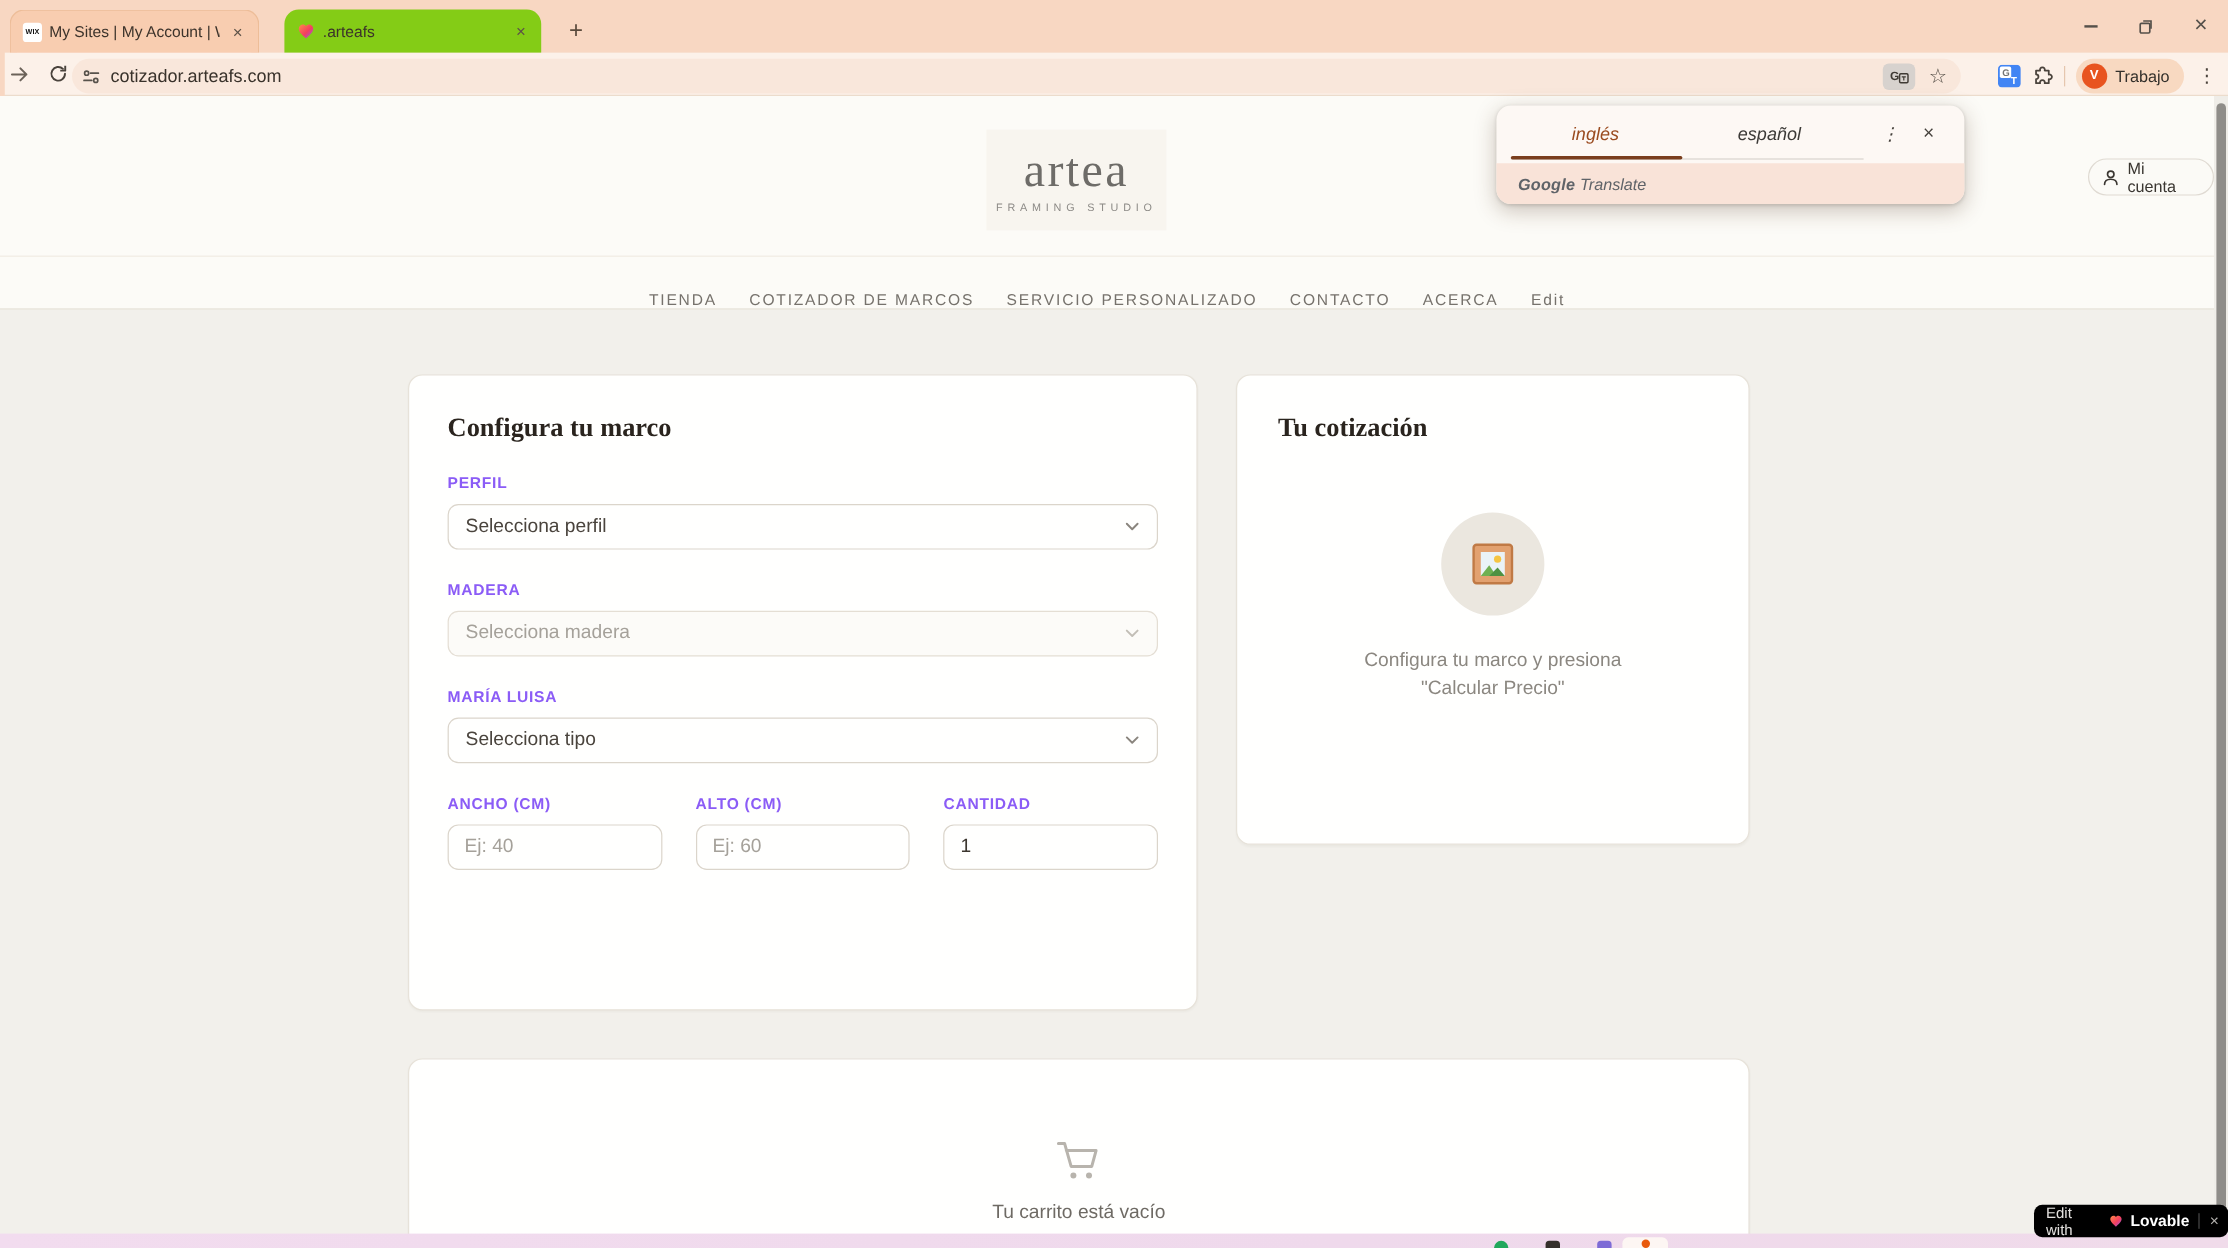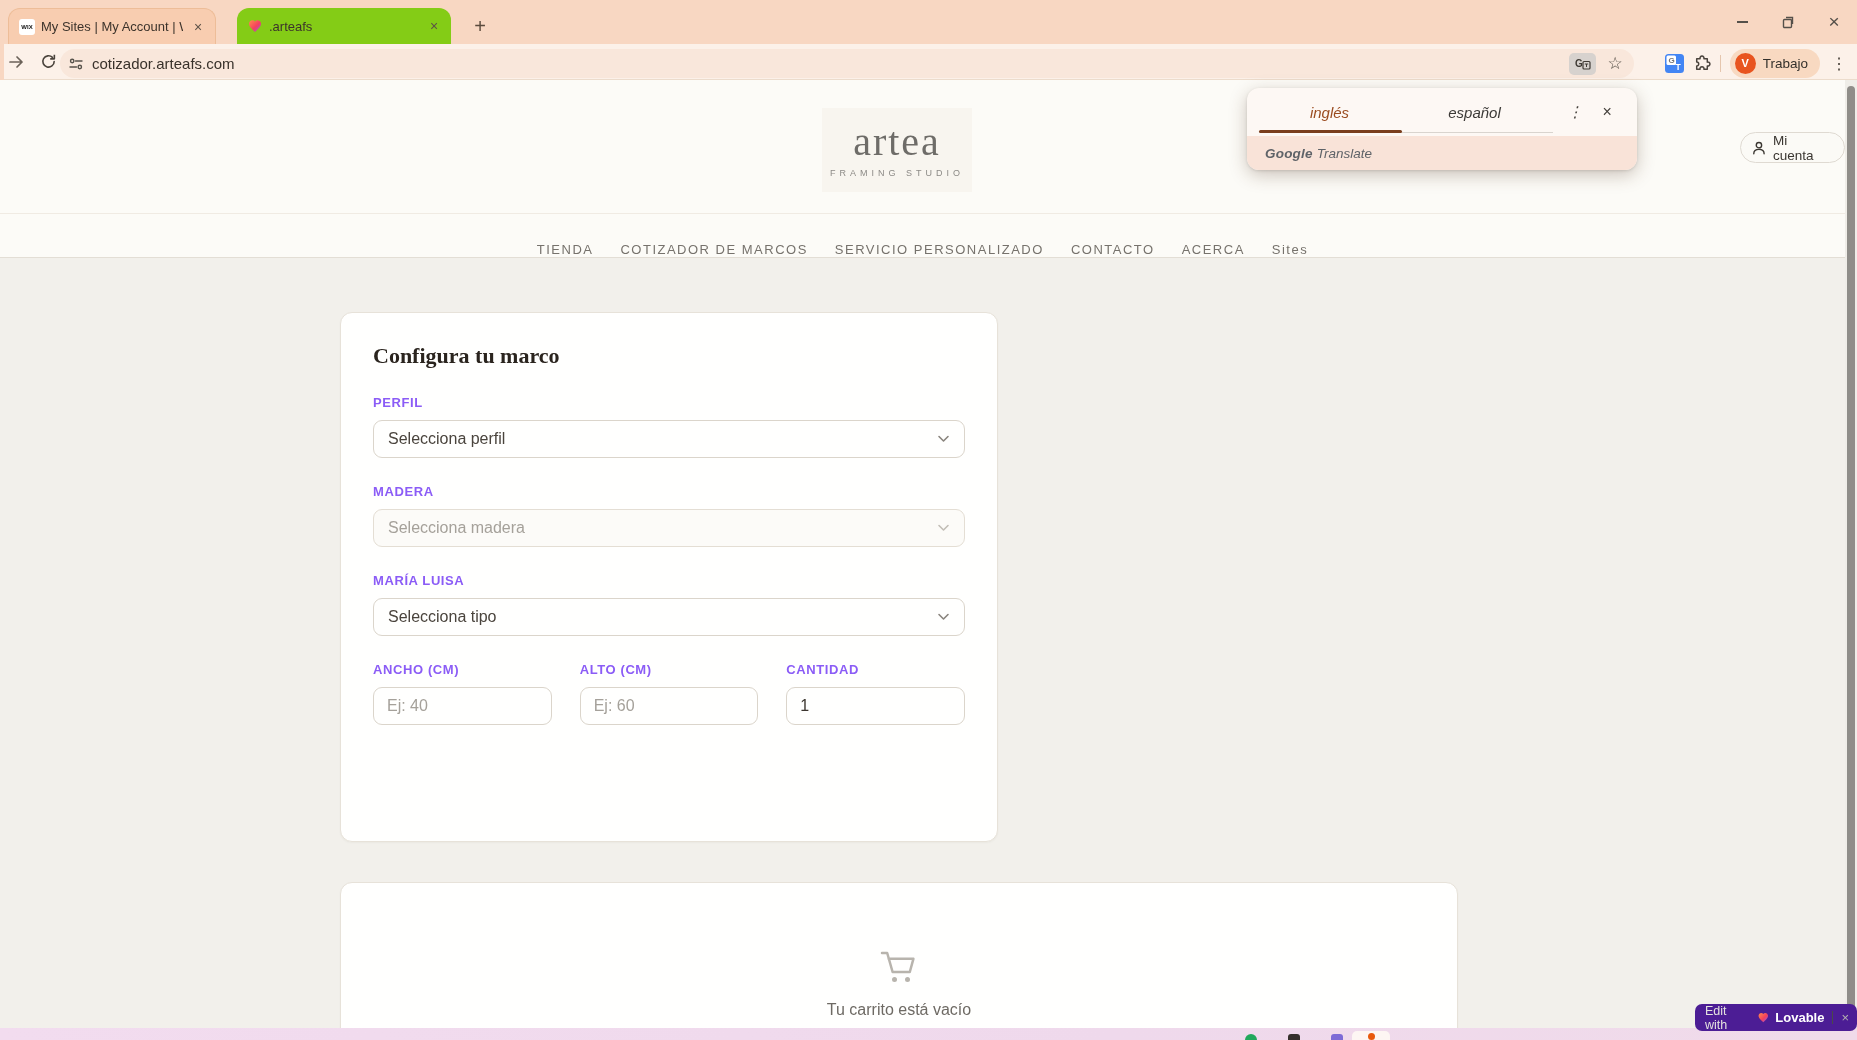--- a/index.html
+++ b/index.html
@@ -200,7 +200,7 @@
         <a href="#">SERVICIO PERSONALIZADO</a>
         <a href="#">CONTACTO</a>
         <a href="#">ACERCA</a>
-        <a href="#">Sites</a>
+        <a href="#">Edit</a>
       </nav>
     </div>
 

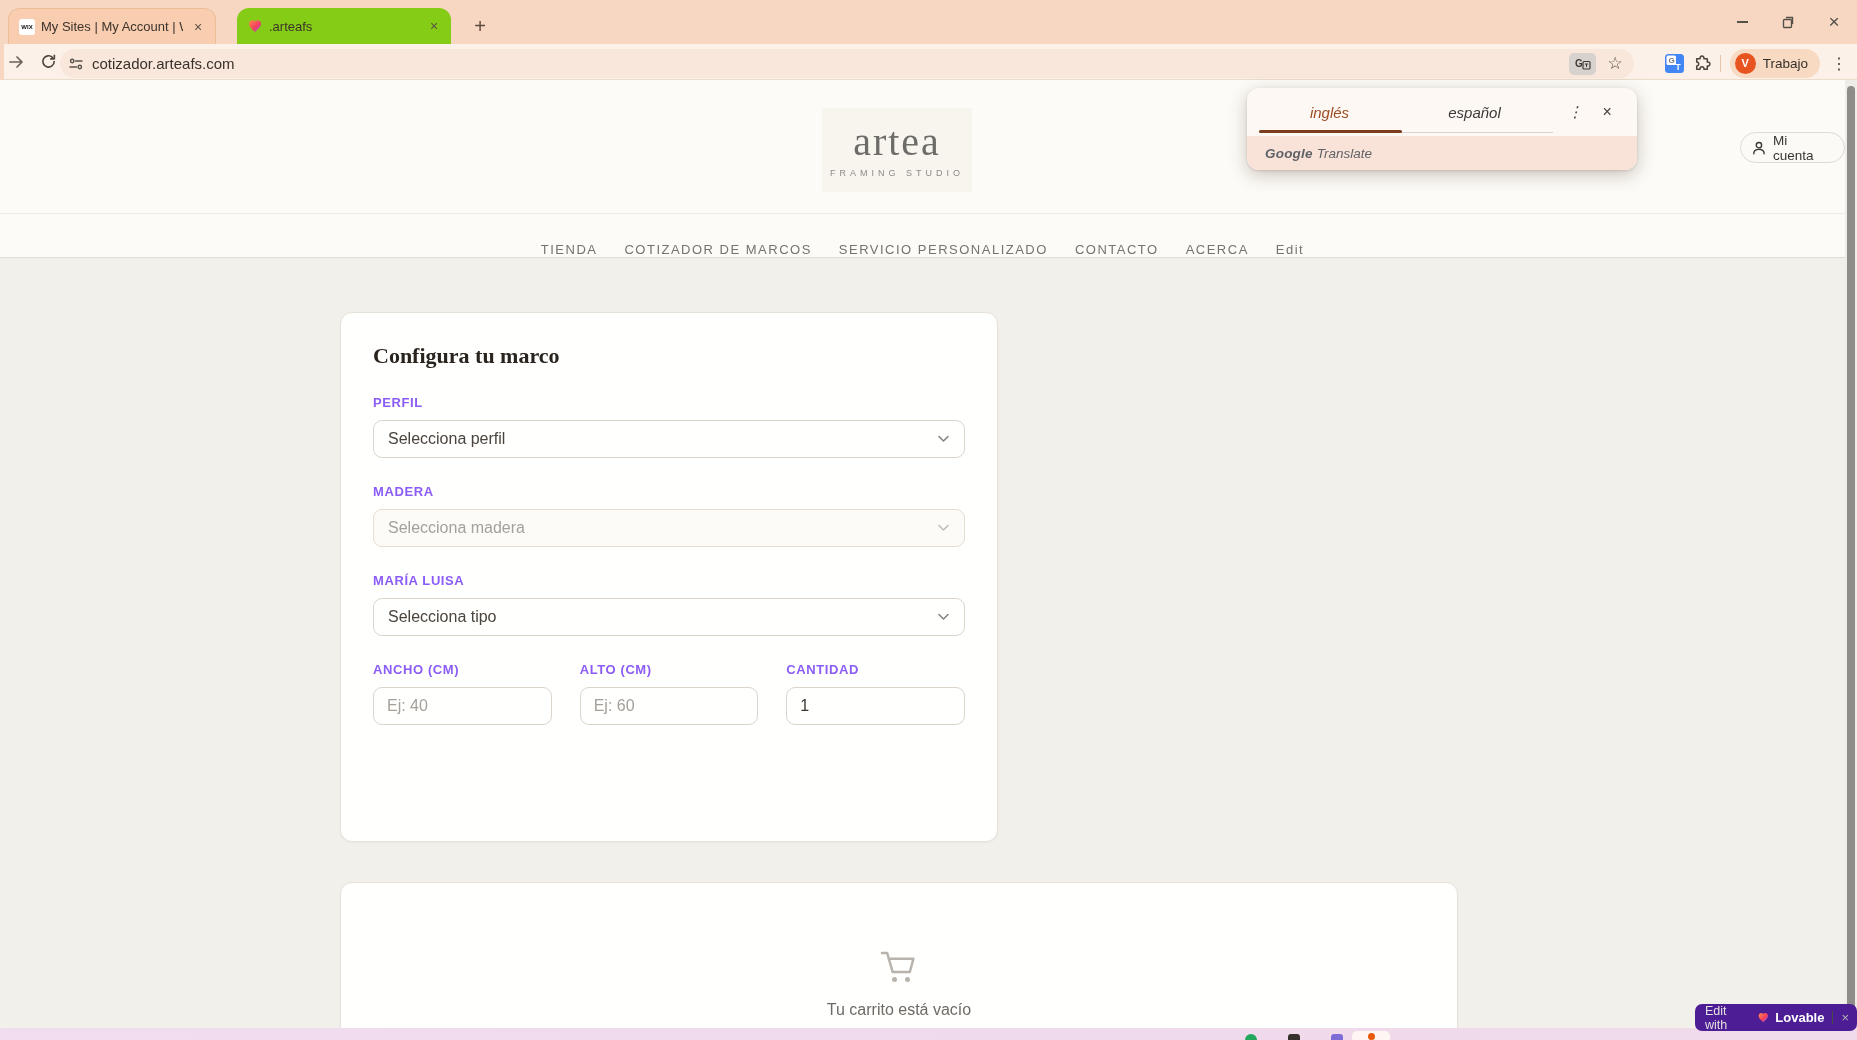--- a/index.html
+++ b/index.html
@@ -237,6 +237,24 @@
       </div>
     </div>
 
+    <div class="card card-quote">
+      <h2>Tu cotización</h2>
+      <div class="quote-empty">
+        <div class="quote-circle">
+          <svg width="36" height="36" viewBox="0 0 36 36">
+              <rect x="2" y="2" width="32" height="32" rx="2.5" fill="#E2A16F" stroke="#C07A45" stroke-width="2"></rect>
+              <rect x="8" y="8" width="20" height="20" fill="#EAF3F7"></rect>
+              <circle cx="22" cy="14" r="3" fill="#F5C542"></circle>
+              <polygon points="8,28 15,19 21,28" fill="#6FB052"></polygon>
+              <polygon points="15,28 22,21 28,28" fill="#4E9142"></polygon>
+            </svg>
+        </div>
+        <div class="quote-text">
+          <div>Configura tu marco y presiona</div>
+          <div>"Calcular Precio"</div>
+        </div>
+      </div>
+    </div>
 
     <div class="card card-cart">
       <div class="cart-icon-wrap">

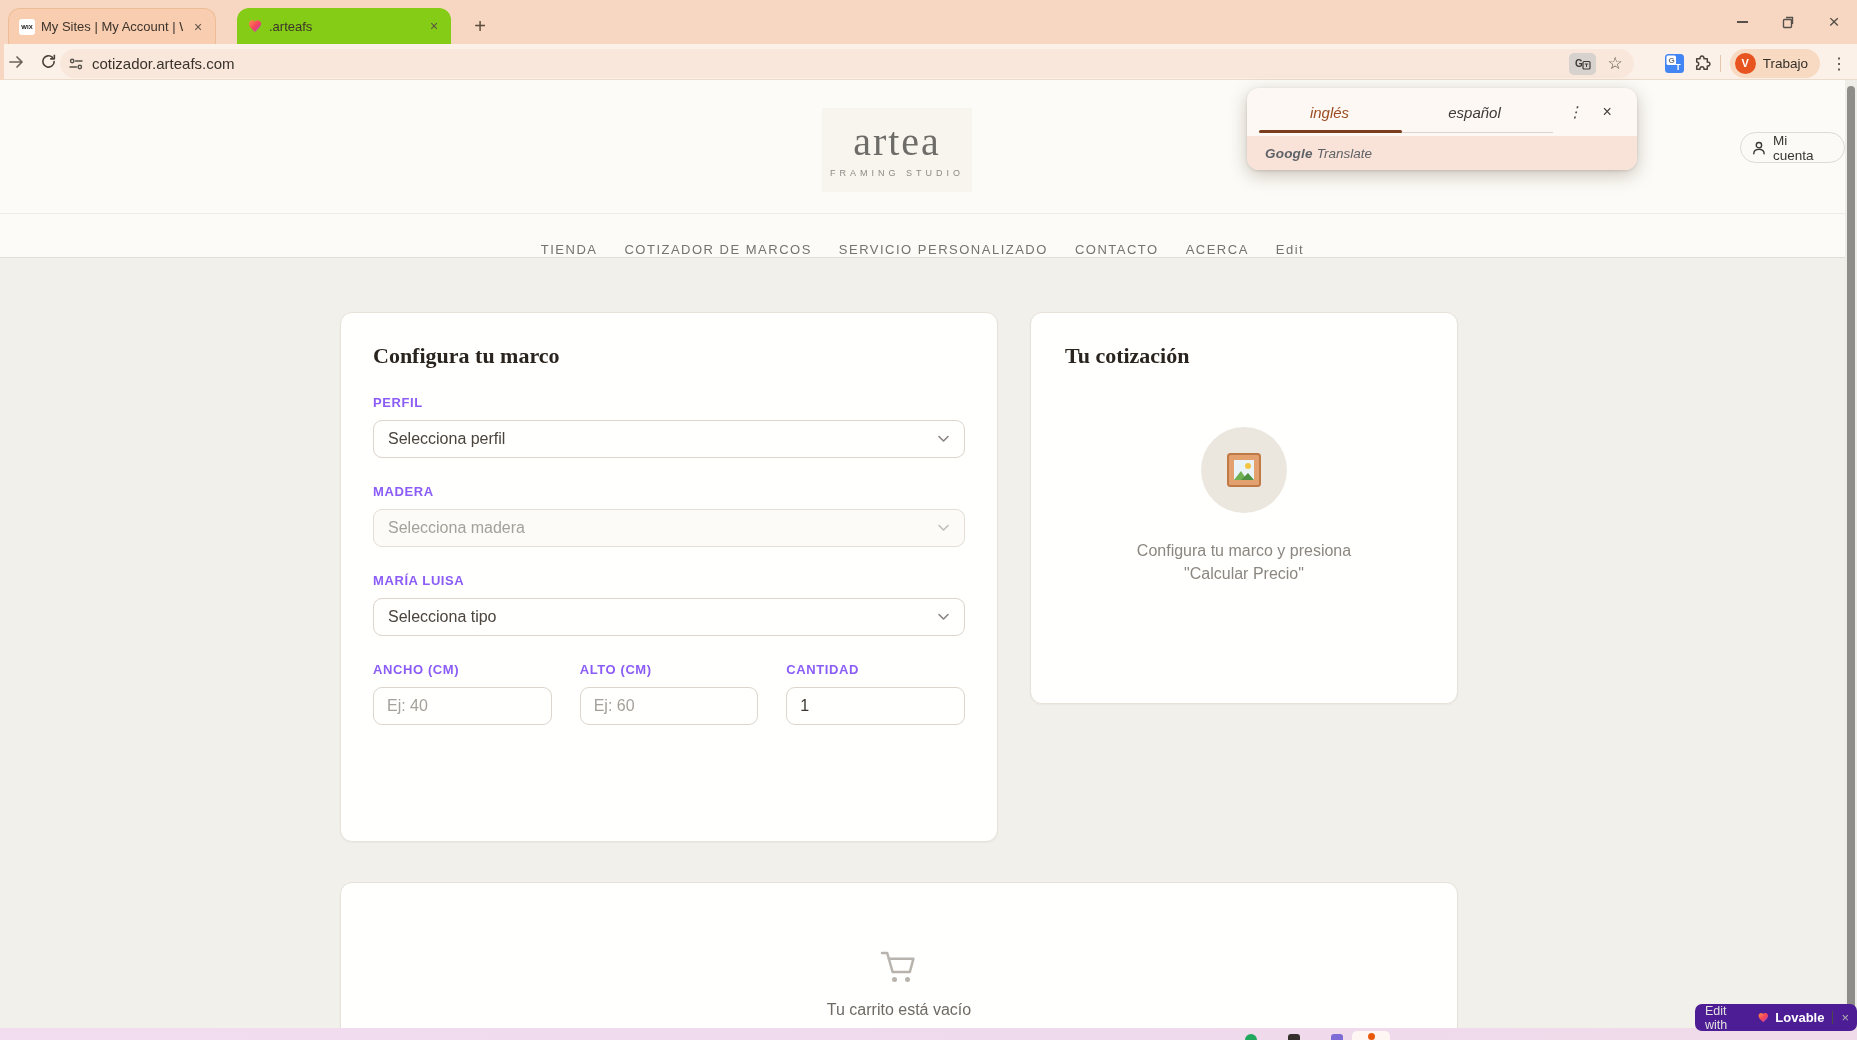--- a/index.html
+++ b/index.html
@@ -78,7 +78,7 @@
   .gt-row { position:absolute; left:0; top:48px; width:390px; height:34px; background:#F9E3D8; border-radius:0 0 12px 12px; display:flex; align-items:center; padding-left:18px; font-size:13.5px; color:#5F6368; }
   .gt-brand { font-weight:bold; letter-spacing:.2px; margin-right:4px; }
   
-  .lovable { position:absolute; left:1695px; top:924px; height:27px; background:#4c1d95; border-radius:7px; display:flex; align-items:center; padding:0 8px 0 10px; gap:6px; z-index:35; }
+  .lovable { position:absolute; left:1695px; top:924px; height:27px; background:#000000; border-radius:7px; display:flex; align-items:center; padding:0 8px 0 10px; gap:6px; z-index:35; }
   .lov-prefix { font-size:12.5px; color:#E4E2DF; }
   .lov-brand { font-size:13px; font-weight:bold; color:#fff; }
   .lov-div { width:1px; height:13px; background:#4A4A4A; margin:0 2px; }

